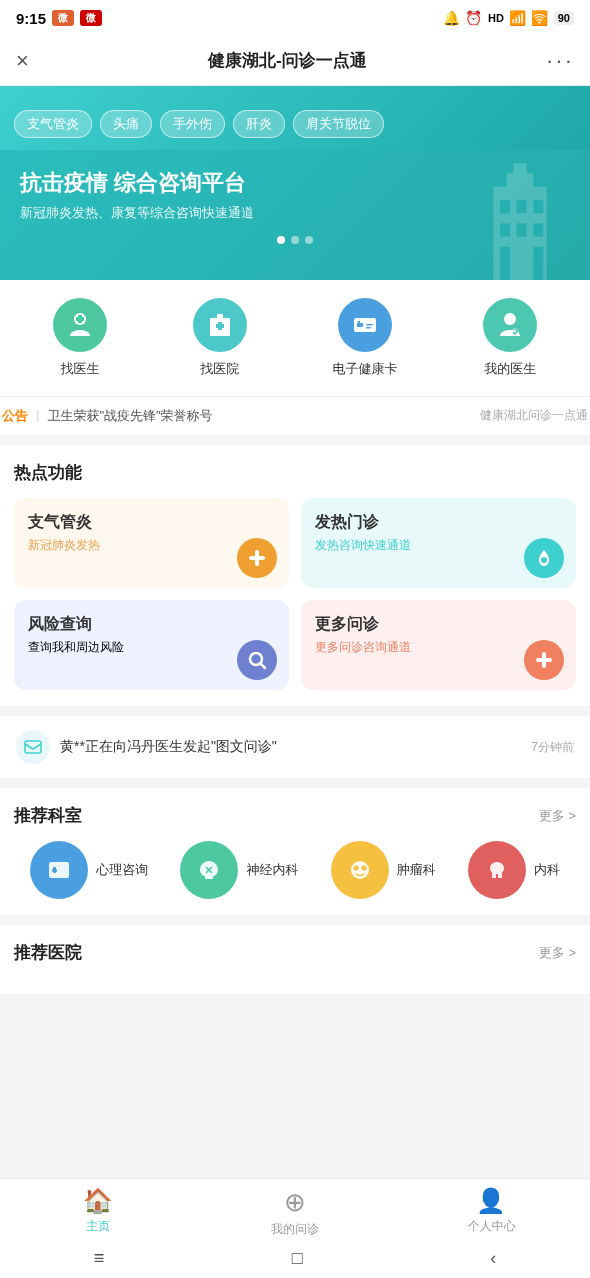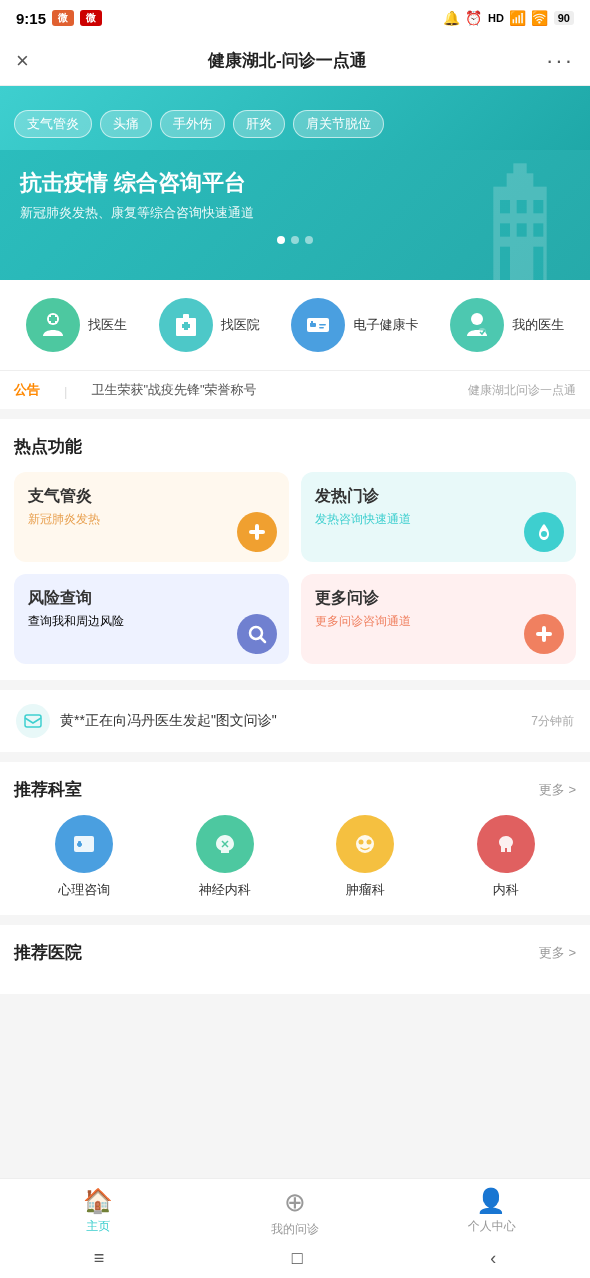--- a/index.html
+++ b/index.html
@@ -141,7 +141,7 @@
     }
     .nav-item {
       display: flex;
-      flex-direction: row;
+      flex-direction: column;
       align-items: center;
       gap: 8px;
       cursor: pointer;

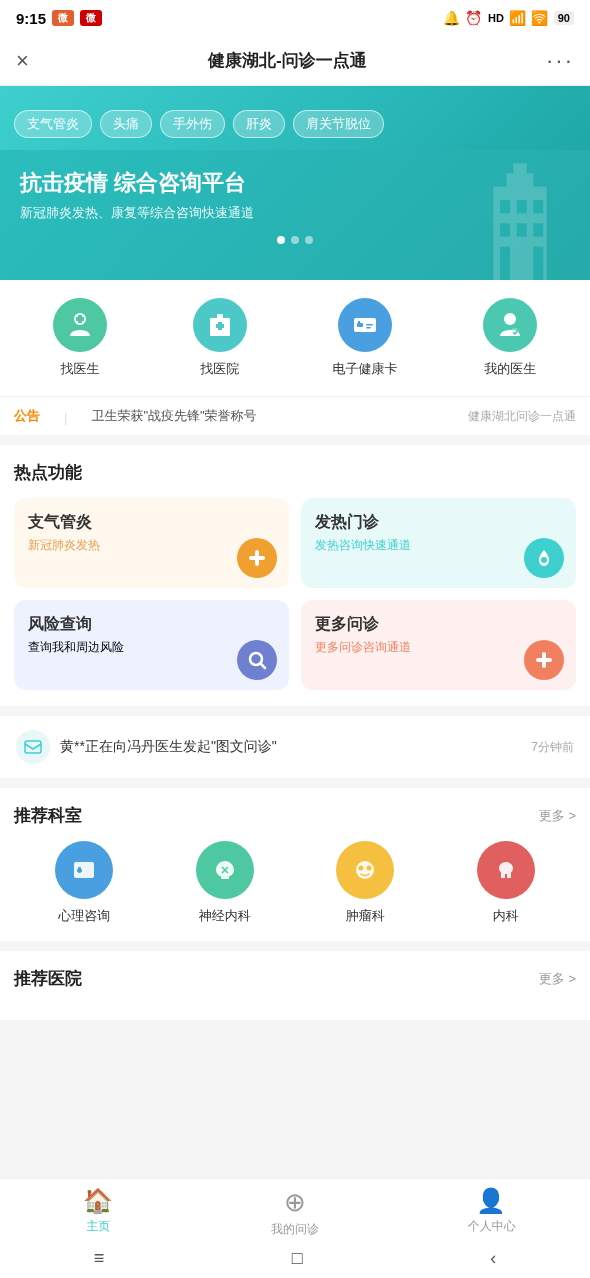--- a/index.html
+++ b/index.html
@@ -164,10 +164,10 @@
     .announcement {
       background: #fff;
       border-top: 1px solid #eee;
-      padding: 10px 14px;
-      display: flex;
-      align-items: flex-end;
-      gap: 24px;
+      padding: 10px 2px;
+      display: flex;
+      align-items: flex-start;
+      gap: 8px;
       font-size: 13px;
       overflow: hidden;
     }

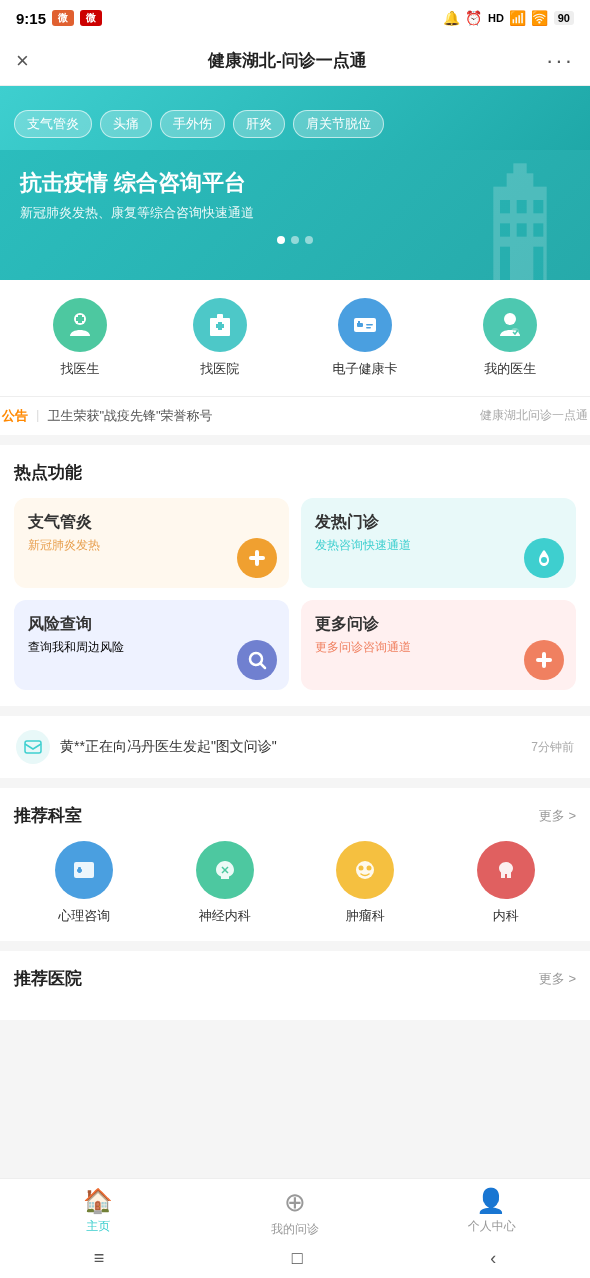--- a/index.html
+++ b/index.html
@@ -281,7 +281,6 @@
     }
     .dept-item {
       display: flex;
-      flex-direction: column;
       align-items: center;
       gap: 8px;
       cursor: pointer;

